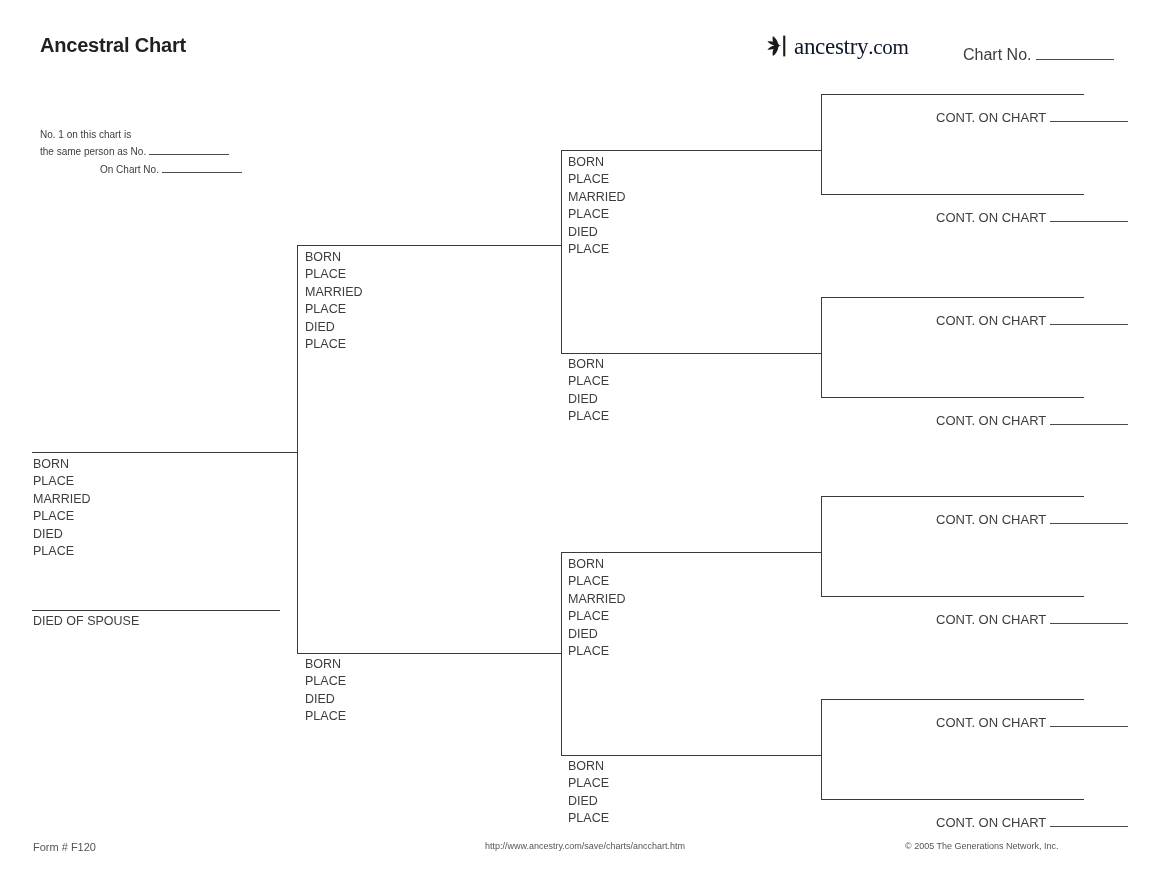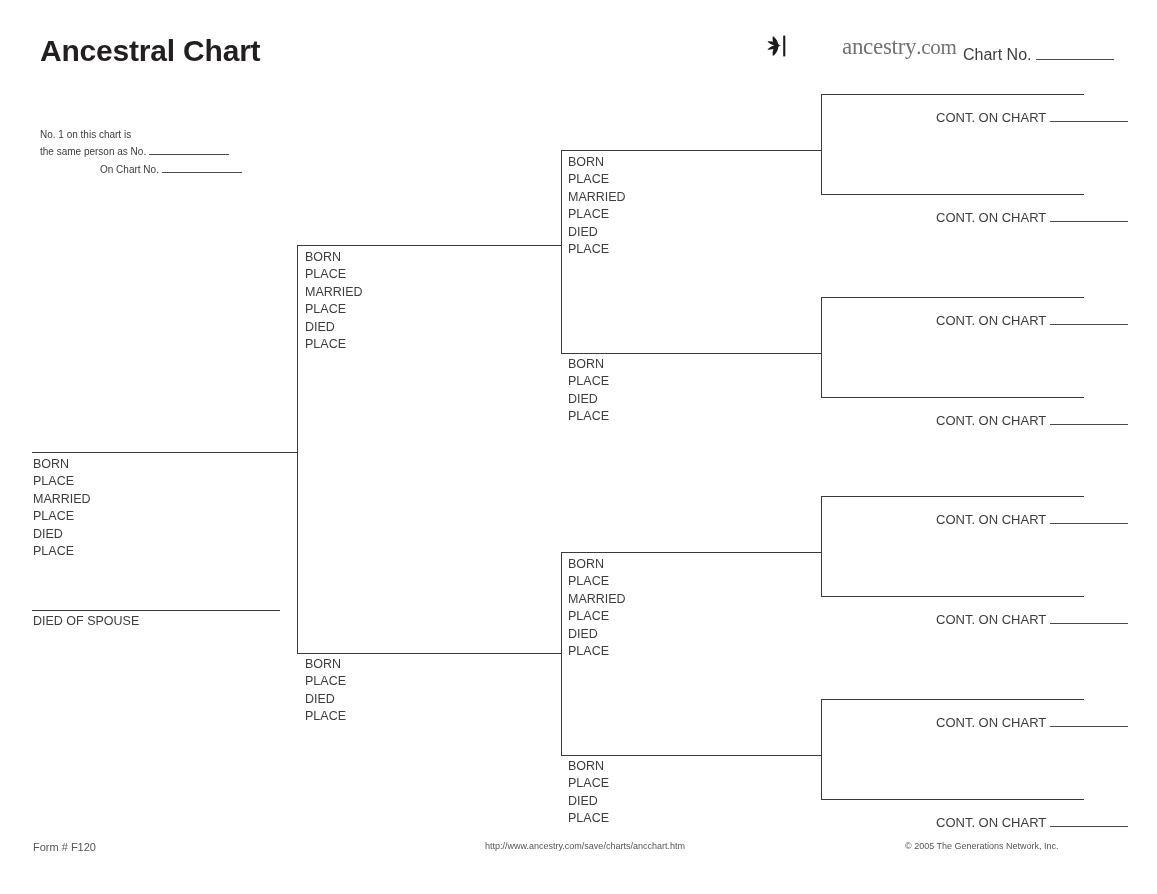--- a/index.html
+++ b/index.html
@@ -20,7 +20,7 @@
   #title{
     position:absolute;
     left:40px; top:34px;
-    font-size:30px;
+    font-size:20px;
     font-weight:bold;
     letter-spacing:-0.2px;
     color:#231f20;

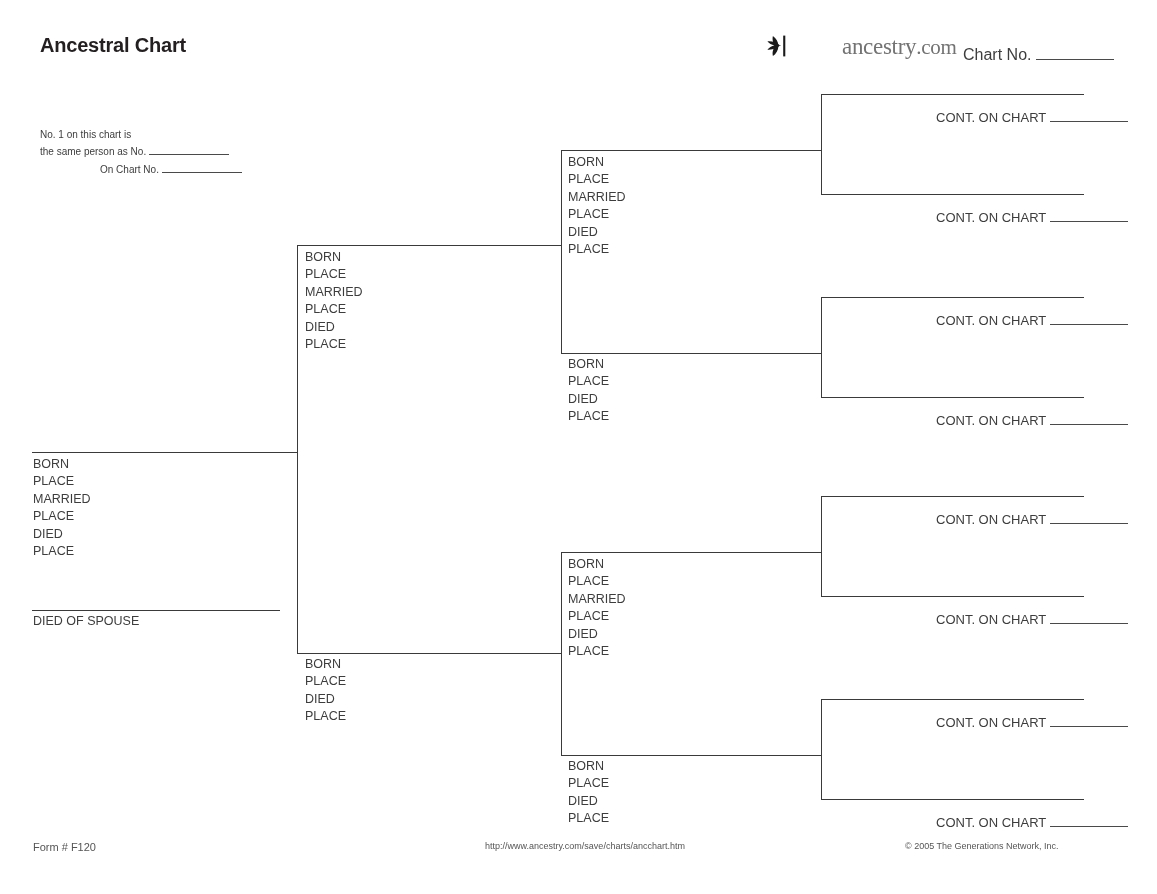--- a/index.html
+++ b/index.html
@@ -40,11 +40,10 @@
   #brand .brandtext{
     font-family:"Liberation Serif", serif;
     font-size:23px;
-    color:#737373;
+    color:#0f172a;
     letter-spacing:-0.3px;
     line-height:1;
     padding-left:2px;
-    margin-left:48px;
   }
   #brand .brandtext .dotcom{font-size:21px;}
 

